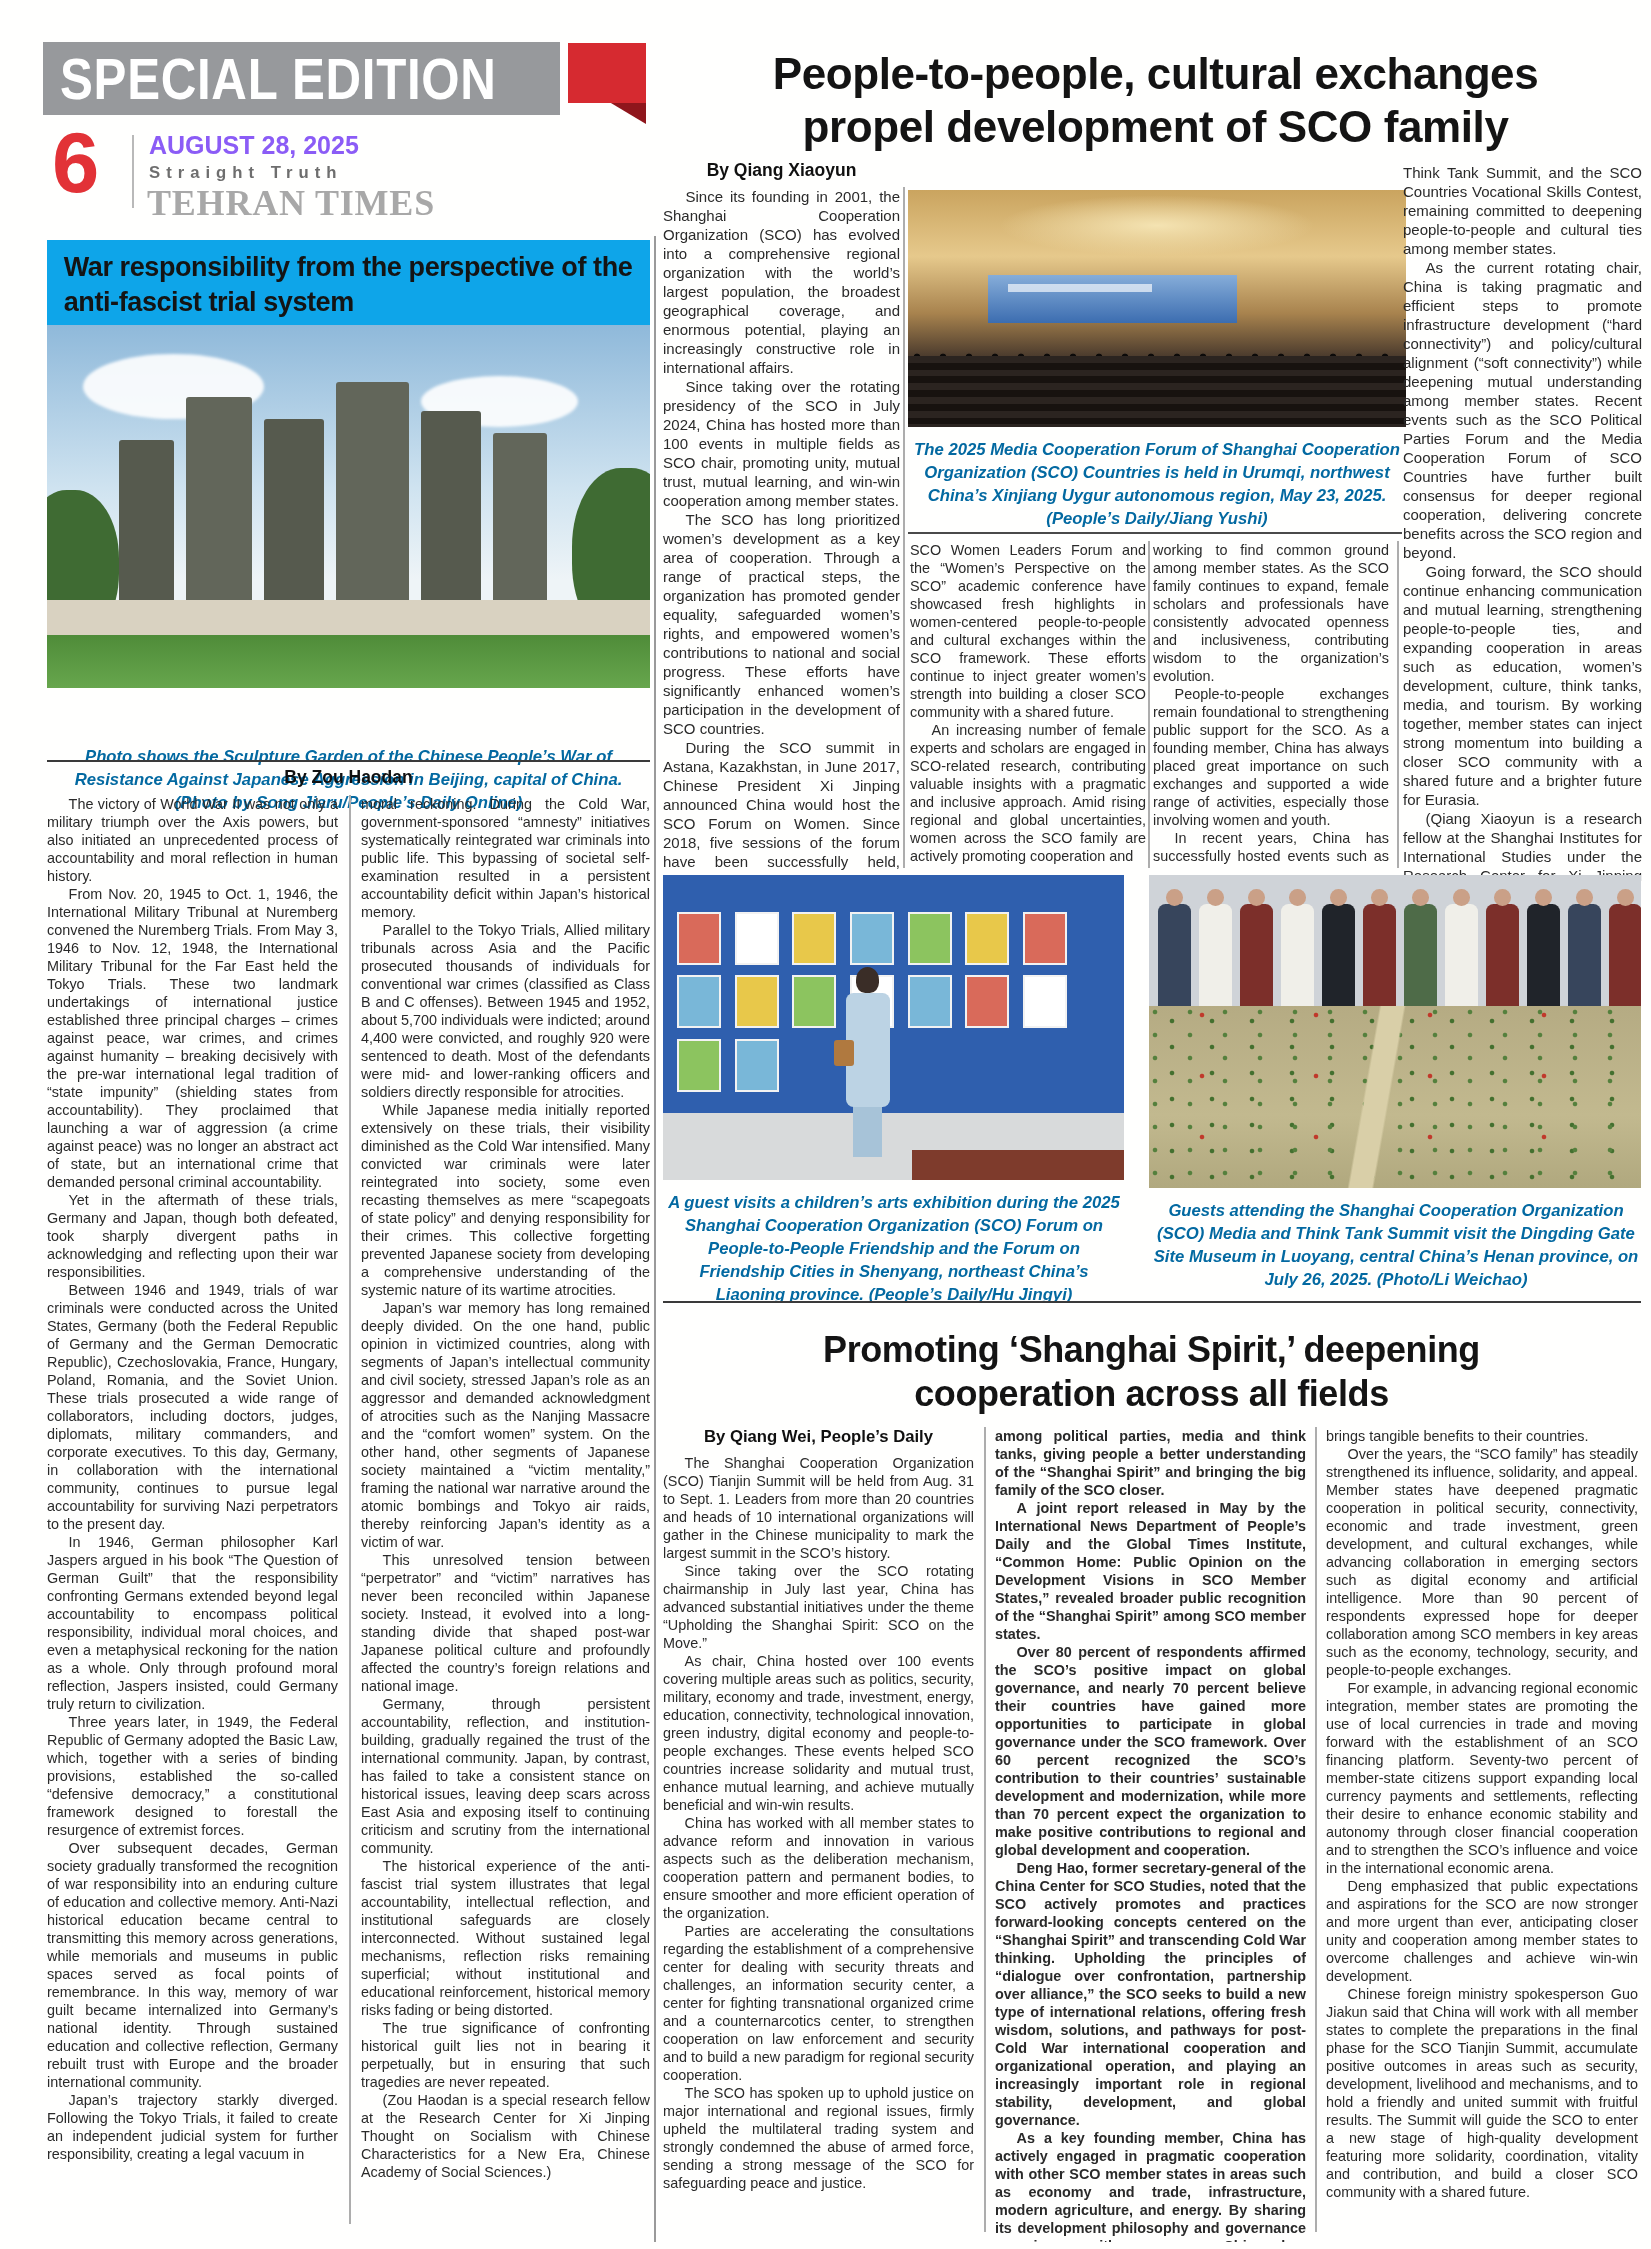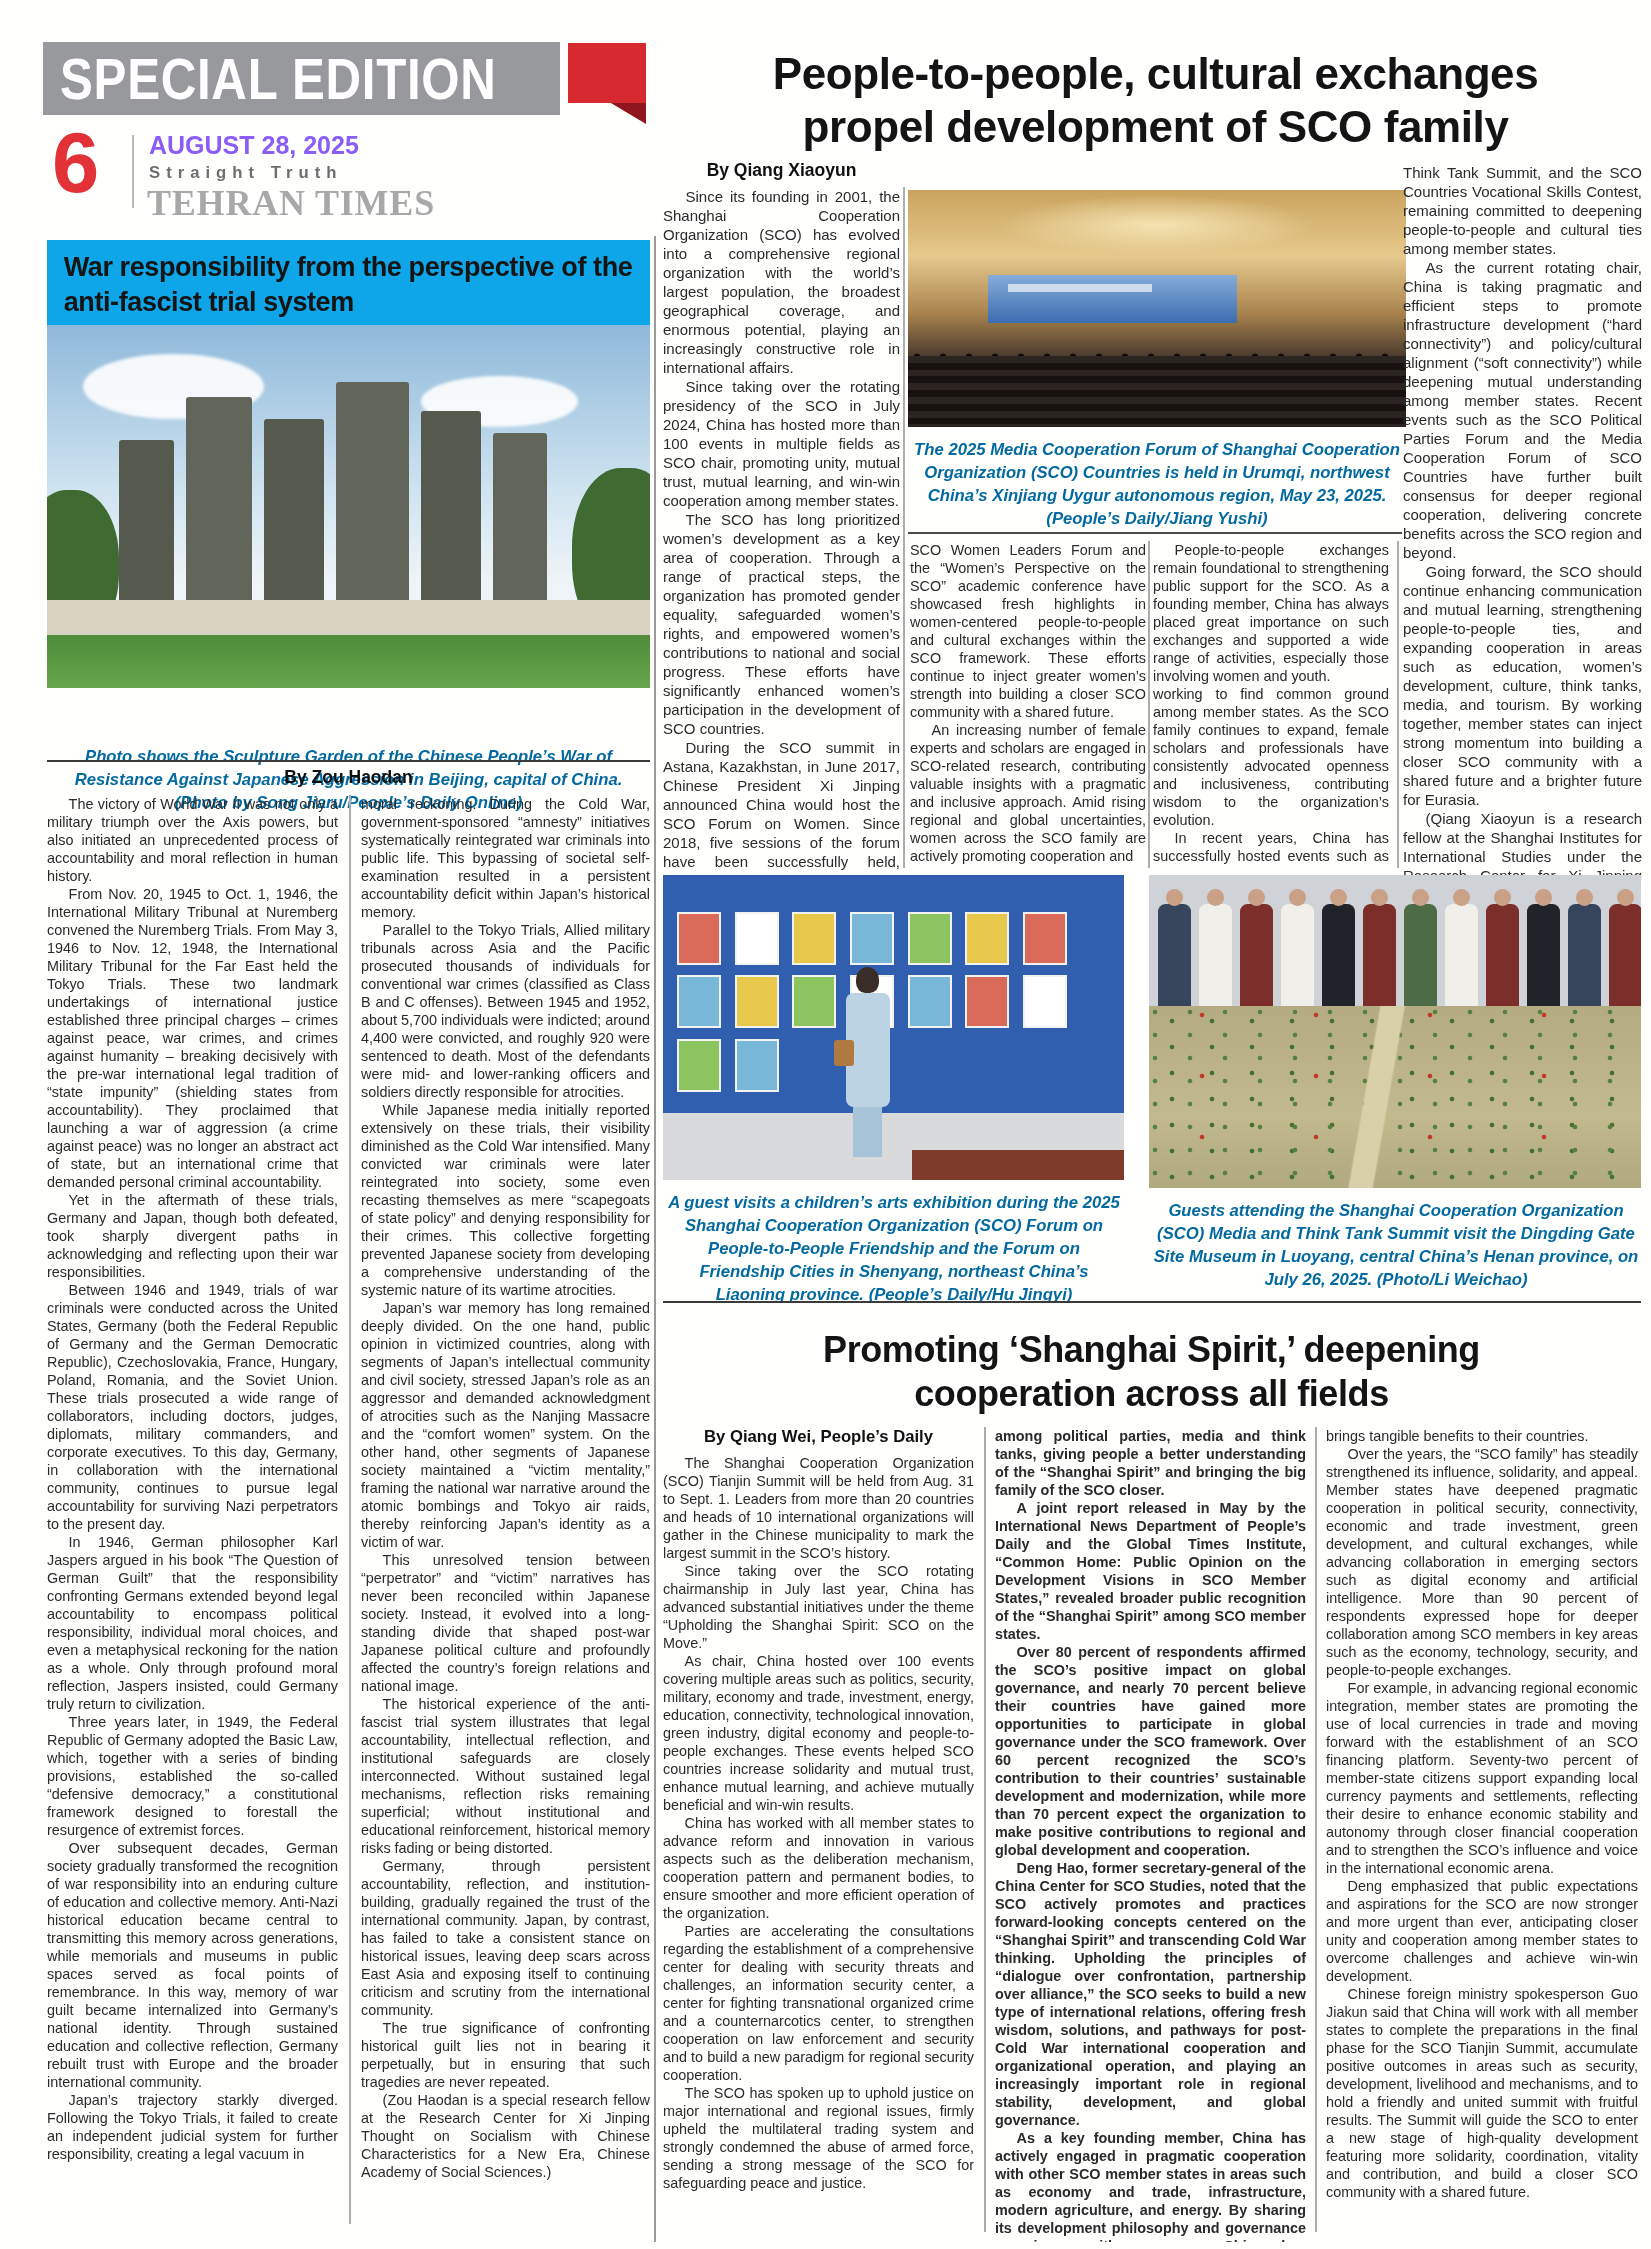--- a/index.html
+++ b/index.html
@@ -219,8 +219,8 @@
       <p class="para">An increasing number of female experts and scholars are engaged in SCO-related research, contributing valuable insights with a pragmatic and inclusive approach. Amid rising regional and global uncertainties, women across the SCO family are actively promoting cooperation and</p>
     </div>
   <div class="abs m-col3 col">
+      <p class="para cont">working to find common ground among member states. As the SCO family continues to expand, female scholars and professionals have consistently advocated openness and inclusiveness, contributing wisdom to the organization’s evolution.</p>
       <p class="para">People-to-people exchanges remain foundational to strengthening public support for the SCO. As a founding member, China has always placed great importance on such exchanges and supported a wide range of activities, especially those involving women and youth.</p>
-      <p class="para cont">working to find common ground among member states. As the SCO family continues to expand, female scholars and professionals have consistently advocated openness and inclusiveness, contributing wisdom to the organization’s evolution.</p>
       <p class="para">In recent years, China has successfully hosted events such as the SCO Art Festival, the SCO Media and</p>
     </div>
   <div class="abs m-col4 col">

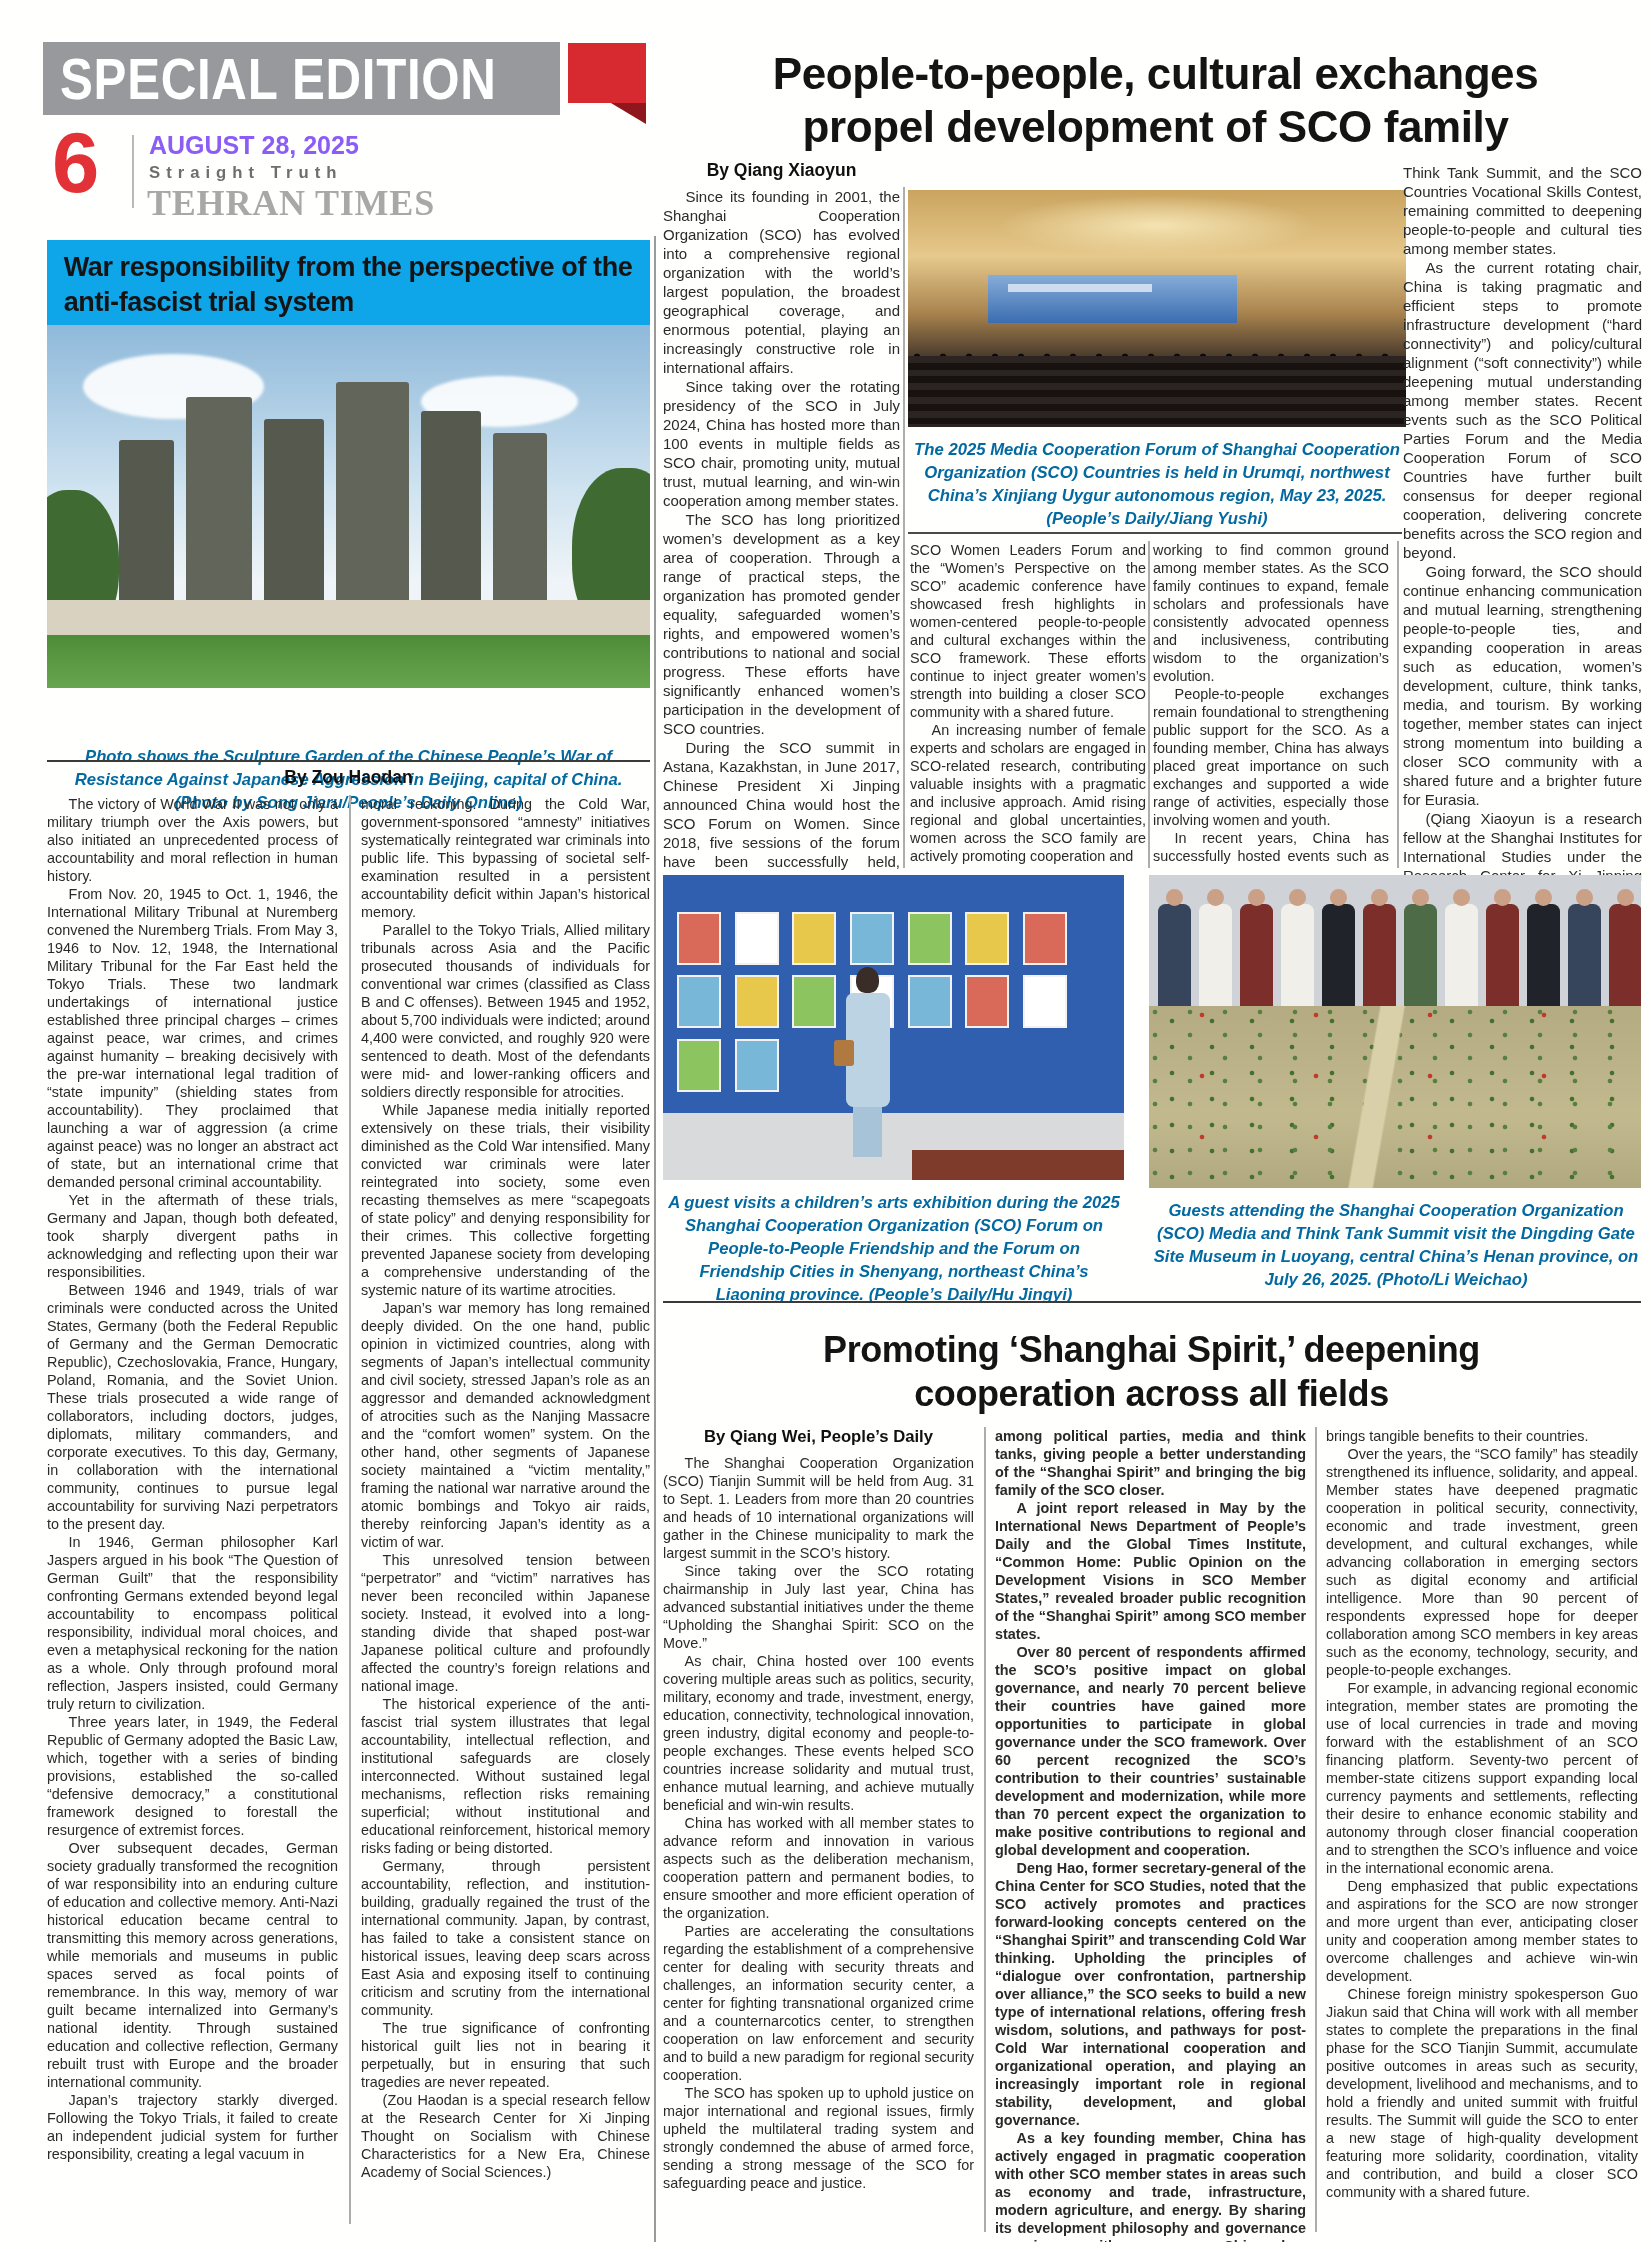--- a/index.html
+++ b/index.html
@@ -187,8 +187,8 @@
       <p class="para">While Japanese media initially reported extensively on these trials, their visibility diminished as the Cold War intensified. Many convicted war criminals were later reintegrated into society, some even recasting themselves as mere “scapegoats of state policy” and denying responsibility for their crimes. This collective forgetting prevented Japanese society from developing a comprehensive understanding of the systemic nature of its wartime atrocities.</p>
       <p class="para">Japan’s war memory has long remained deeply divided. On the one hand, public opinion in victimized countries, along with segments of Japan’s intellectual community and civil society, stressed Japan’s role as an aggressor and demanded acknowledgment of atrocities such as the Nanjing Massacre and the “comfort women” system. On the other hand, other segments of Japanese society maintained a “victim mentality,” framing the national war narrative around the atomic bombings and Tokyo air raids, thereby reinforcing Japan’s identity as a victim of war.</p>
       <p class="para">This unresolved tension between “perpetrator” and “victim” narratives has never been reconciled within Japanese society. Instead, it evolved into a long-standing divide that shaped post-war Japanese political culture and profoundly affected the country’s foreign relations and national image.</p>
+      <p class="para">Germany, through persistent accountability, reflection, and institution-building, gradually regained the trust of the international community. Japan, by contrast, has failed to take a consistent stance on historical issues, leaving deep scars across East Asia and exposing itself to continuing criticism and scrutiny from the international community.</p>
       <p class="para">The historical experience of the anti-fascist trial system illustrates that legal accountability, intellectual reflection, and institutional safeguards are closely interconnected. Without sustained legal mechanisms, reflection risks remaining superficial; without institutional and educational reinforcement, historical memory risks fading or being distorted.</p>
-      <p class="para">Germany, through persistent accountability, reflection, and institution-building, gradually regained the trust of the international community. Japan, by contrast, has failed to take a consistent stance on historical issues, leaving deep scars across East Asia and exposing itself to continuing criticism and scrutiny from the international community.</p>
       <p class="para">The true significance of confronting historical guilt lies not in bearing it perpetually, but in ensuring that such tragedies are never repeated.</p>
       <p class="para">(Zou Haodan is a special research fellow at the Research Center for Xi Jinping Thought on Socialism with Chinese Characteristics for a New Era, Chinese Academy of Social Sciences.)</p>
     </div>

